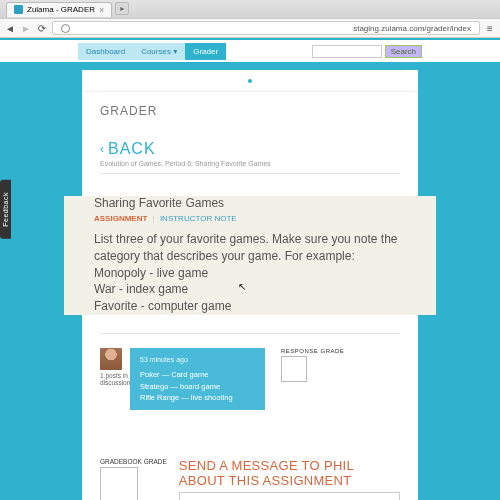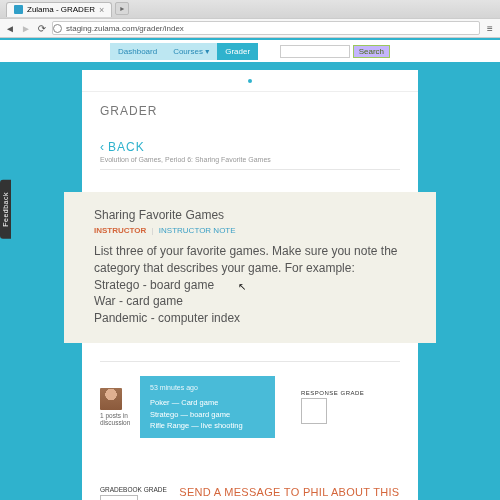--- a/index.html
+++ b/index.html
@@ -14,7 +14,7 @@
   .newtab { width: 14px; height: 13px; background: #d8d8d8; margin-left: 3px; margin-bottom: 1px; border-radius: 2px; border: 1px solid #bbb; display:flex; align-items:center; justify-content:center; font-size:8px; color:#666;}
   .toolbar { height: 20px; background: #f7f7f7; border-top: 1px solid #ccc; border-bottom: 1px solid #ccc; display: flex; align-items: center; padding: 0 4px; gap: 4px; }
   .nav-btn { width: 12px; height: 12px; display:flex; align-items:center; justify-content:center; color:#555; font-size: 10px;}
-  .addr { flex: 1; height: 14px; border: 1px solid #ccc; border-radius: 2px; background: #fff; display:flex; align-items:center; padding: 0 0; font-size: 8px; color:#555; gap:4px;}
+  .addr { flex: 1; height: 14px; border: 1px solid #ccc; border-radius: 2px; background: #fff; display:flex; align-items:center; padding: 0 8px; font-size: 8px; color:#555; gap:4px;justify-content:space-between;}
   .globe { width:9px; height:9px; border:1px solid #888; border-radius:50%; }
 
   

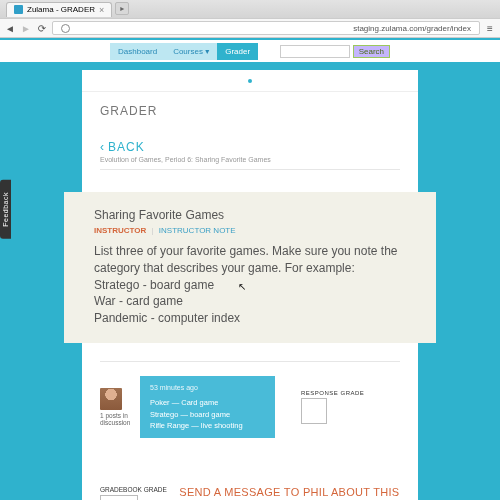--- a/index.html
+++ b/index.html
@@ -21,7 +21,7 @@
   .page-bg { width: 500px; height: 462px; background: #2fb2cd; position: relative; overflow: hidden; }
 
   
-  .topnav { background: #fff; height: 22px; display: flex; align-items: center; padding: 0 110px; margin-top: 2px; }
+  .topnav { background: #fff; height: 22px; display: flex; align-items: center; padding: 0 78px; margin-top: 2px; }
   .navlinks { display: flex; gap: 0; }
   .navlink { padding: 4px 8px; font-size: 8px; color: #2a8bb7; background: #bde7f2; }
   .navlink.active { background: #2fb2cd; color: #fff; }

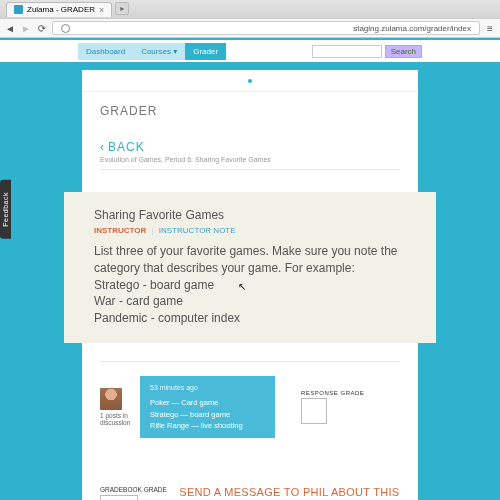--- a/index.html
+++ b/index.html
@@ -37,7 +37,7 @@
   .title-grader { font-size: 12px; letter-spacing: 1px; color: #777; font-weight: 400;}
   .back-row { margin-top: 22px; display:flex; align-items:center; gap:4px;}
   .back-arrow { color:#2fb2cd; font-size:12px; }
-  .back-text { color:#2fb2cd; font-size:12px; letter-spacing:1px; }
+  .back-text { color:#2fb2cd; font-size:16px; letter-spacing:1px; }
   .breadcrumb { font-size: 7px; color:#999; margin-top:2px; }
   .rule { border: none; border-top: 1px solid #e6e6e6; margin: 6px 0 10px; }
 

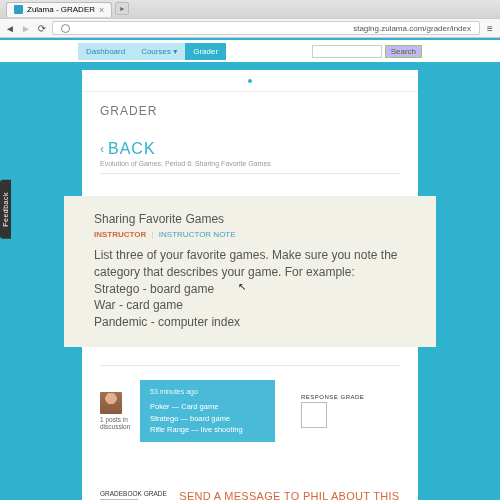--- a/index.html
+++ b/index.html
@@ -41,7 +41,7 @@
   .breadcrumb { font-size: 7px; color:#999; margin-top:2px; }
   .rule { border: none; border-top: 1px solid #e6e6e6; margin: 6px 0 10px; }
 
-  .assign-block { background: #f2f1e8; padding: 16px 12px; margin: 0 -18px; }
+  .assign-block { background: #f2f1e8; padding: 0 12px; margin: 0 -18px; }
   .assign-block-inner { padding: 0 18px; }
   .assign-title { font-size: 12px; color:#555; font-weight:400; }
   .tabs { margin-top: 4px; font-size: 8px; }

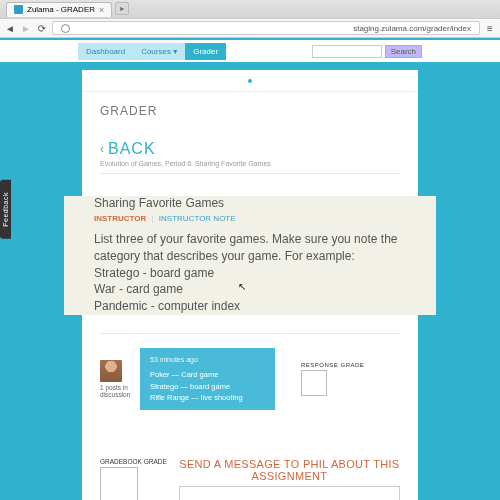--- a/index.html
+++ b/index.html
@@ -135,7 +135,7 @@
       <div class="assign-block-inner">
         <div class="assign-title">Sharing Favorite Games</div>
         <div class="tabs">
-          <span class="tab-desc">INSTRUCTOR</span>
+          <span class="tab-desc">ASSIGNMENT</span>
           <span class="tab-sep">|</span>
           <span class="tab-note">INSTRUCTOR NOTE</span>
         </div>

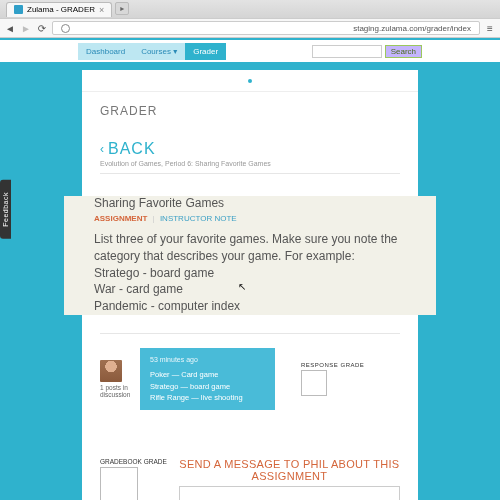--- a/index.html
+++ b/index.html
@@ -141,7 +141,7 @@
         </div>
         <div class="assign-body">
           <div>List three of your favorite games. Make sure you note the category that describes your game. For example:</div>
-          <div>Stratego - board game</div>
+          <div>Monopoly - live game</div>
           <div>War - card game</div>
           <div>Pandemic - computer index</div>
         </div>

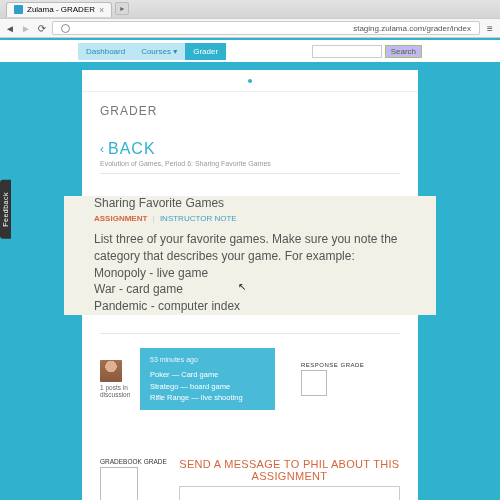--- a/index.html
+++ b/index.html
@@ -142,7 +142,7 @@
         <div class="assign-body">
           <div>List three of your favorite games. Make sure you note the category that describes your game. For example:</div>
           <div>Monopoly - live game</div>
-          <div>War - card game</div>
+          <div>War - index game</div>
           <div>Pandemic - computer index</div>
         </div>
       </div>

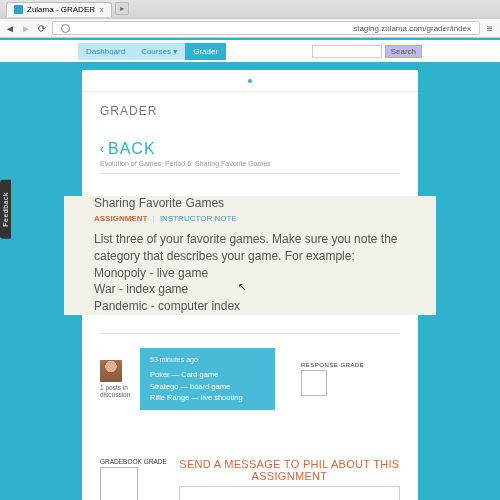--- a/index.html
+++ b/index.html
@@ -143,7 +143,7 @@
           <div>List three of your favorite games. Make sure you note the category that describes your game. For example:</div>
           <div>Monopoly - live game</div>
           <div>War - index game</div>
-          <div>Pandemic - computer index</div>
+          <div>Favorite - computer game</div>
         </div>
       </div>
     </div>

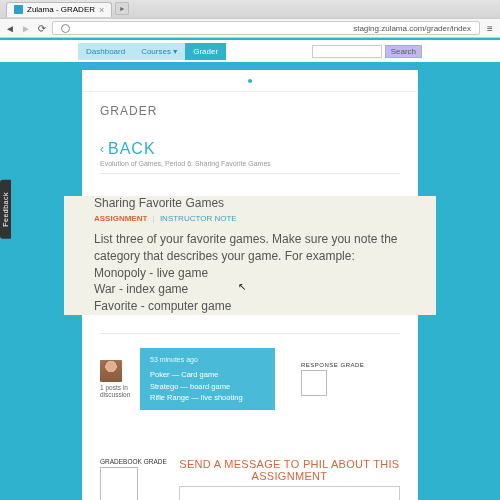--- a/index.html
+++ b/index.html
@@ -54,7 +54,7 @@
   .student-name { font-size: 13px; color:#555; font-weight:400; }
   .rule2 { border: none; border-top: 1px solid #e6e6e6; margin: 4px 0 14px; }
 
-  .post-row { display:flex; gap:12px; align-items:center; position:relative; }
+  .post-row { display:flex; gap:2px; align-items:flex-start; position:relative; }
   .avatar { width:22px; height:22px; background:#b08060; border-radius:1px; flex-shrink:0; background-image: radial-gradient(circle at 50% 30%, #e0b090 30%, transparent 31%), linear-gradient(#a07050,#8b5a3c); }
   .post-meta { font-size:6.5px; color:#666; text-align:center; width:28px; margin-top:2px;}
   .post-bubble { background:#49bbd8; color:#fff; padding:7px 10px; font-size:7.5px; line-height:1.5; width:135px; }

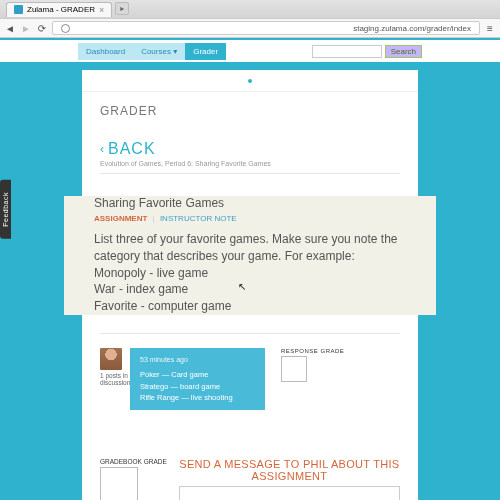--- a/index.html
+++ b/index.html
@@ -68,7 +68,7 @@
   .gs-left { font-size:6.5px; color:#333; text-align:center;}
   .gs-box { width:38px; height:46px; border:1px solid #bbb; margin-top:2px;}
   .gs-right { flex:1; }
-  .gs-msg-title { font-size:11px; color:#d4663b; letter-spacing:0.3px; margin-bottom:4px;text-align:center; }
+  .gs-msg-title { font-size:13px; color:#d4663b; letter-spacing:0.3px; margin-bottom:4px; }
   .gs-textarea { width:100%; height:60px; border:1px solid #ccc; }
 
   

